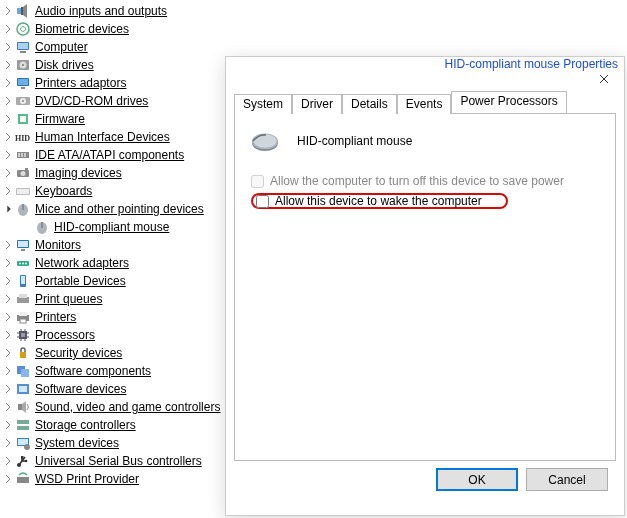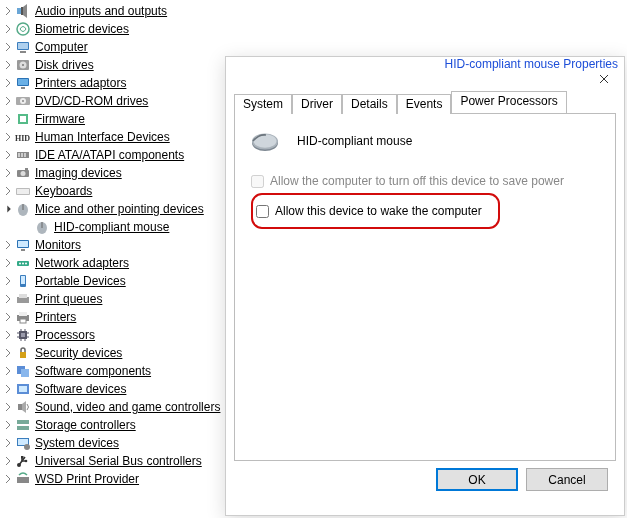--- a/index.html
+++ b/index.html
@@ -109,8 +109,8 @@
   .highlight {
     border: 2px solid #d20b0b;
     border-radius: 11px;
-    padding: 0 16px 0 3px;
-    display:inline-flex; align-items:center; height:36px; gap:6px;
+    padding: 0 24px 0 3px;
+    display:inline-flex; align-items:center; height:16px; gap:6px;
   }
   .dlg-buttons {
     position:absolute; right:8px; bottom:8px;

